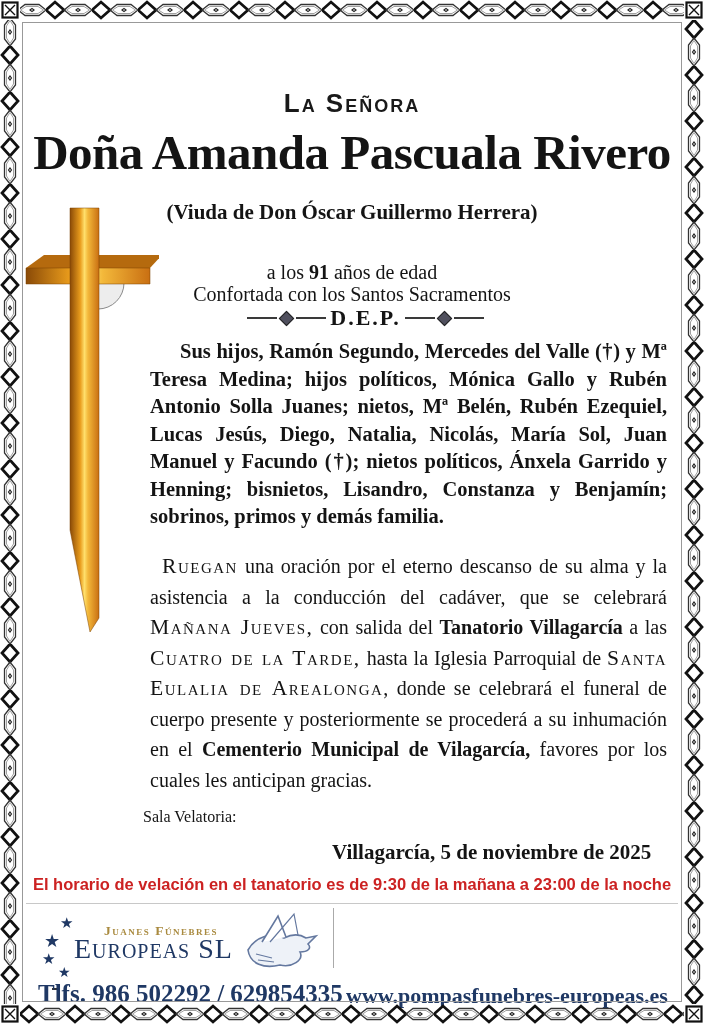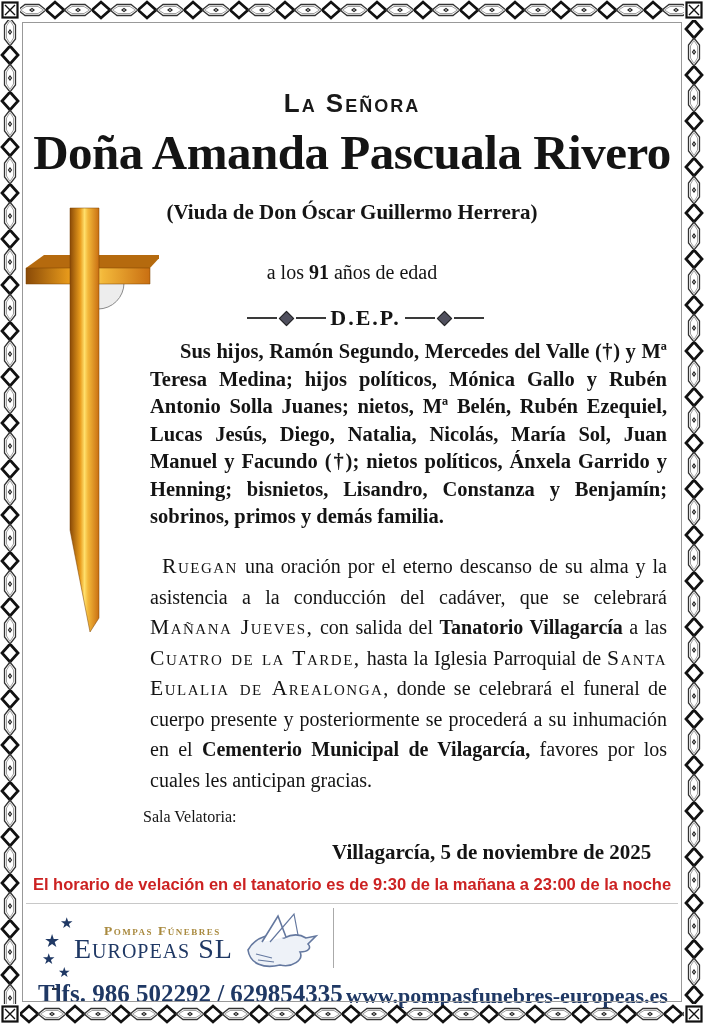--- a/index.html
+++ b/index.html
@@ -82,6 +82,7 @@
   <div class="abs centered widow-line">(Viuda de Don Óscar Guillermo Herrera)</div>
 
   <div class="abs centered death-line2"><span>a los </span><span class="b">91</span><span> años de edad</span></div>
+  <div class="abs centered death-line3">Confortada con los Santos Sacramentos</div>
 
   <div class="abs dep-row">
     <span class="orn">

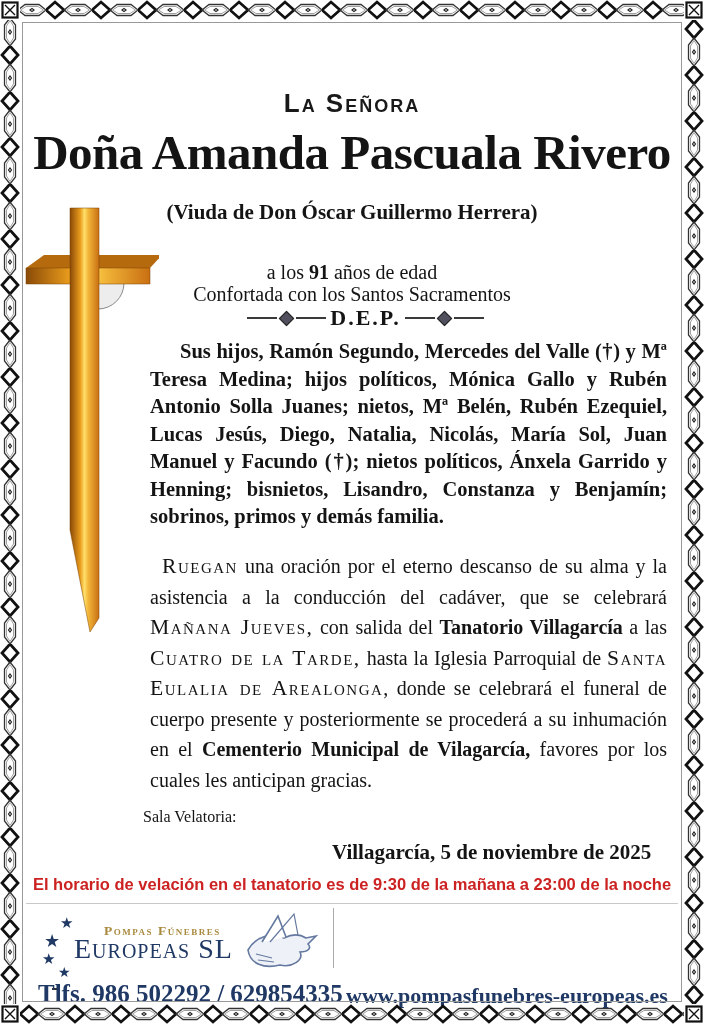--- a/index.html
+++ b/index.html
@@ -115,7 +115,7 @@
   <span class="star" style="left:58px;top:964px;font-size:14px;">★</span>
   <div class="abs brand-dash"></div>
 
-  <div class="abs brand-top">Pompas Fúnebres</div>
+  <div class="abs brand-top">Juanes Fúnebres</div>
   <div class="abs brand-main">Europeas SL</div>
 
   <svg class="dove-svg" width="86" height="70" viewBox="0 0 86 70">

